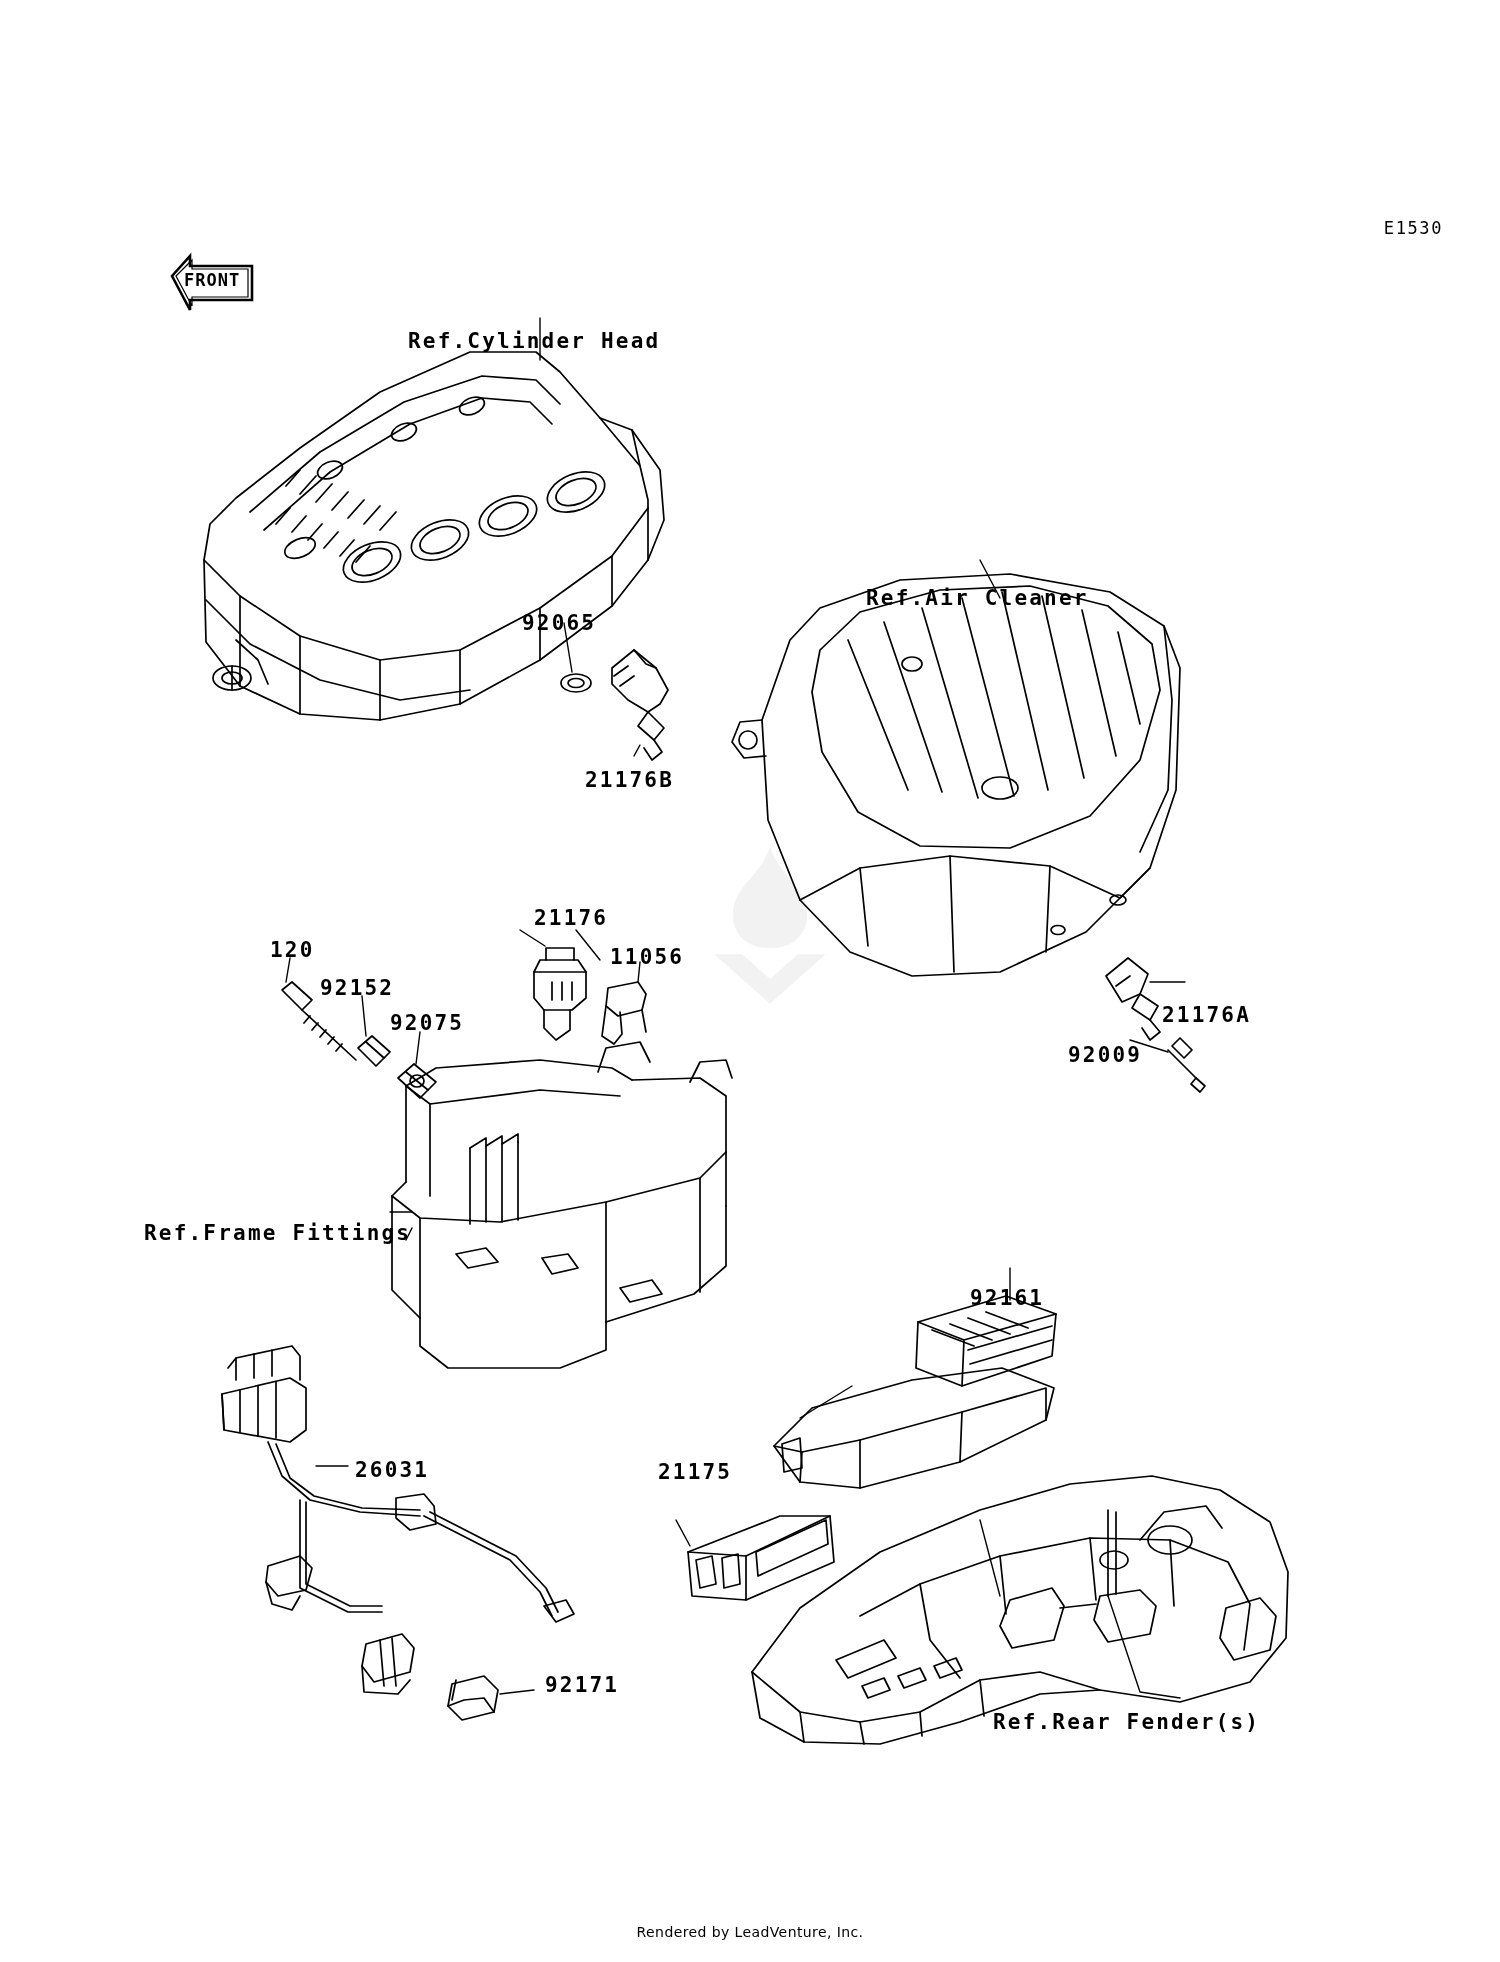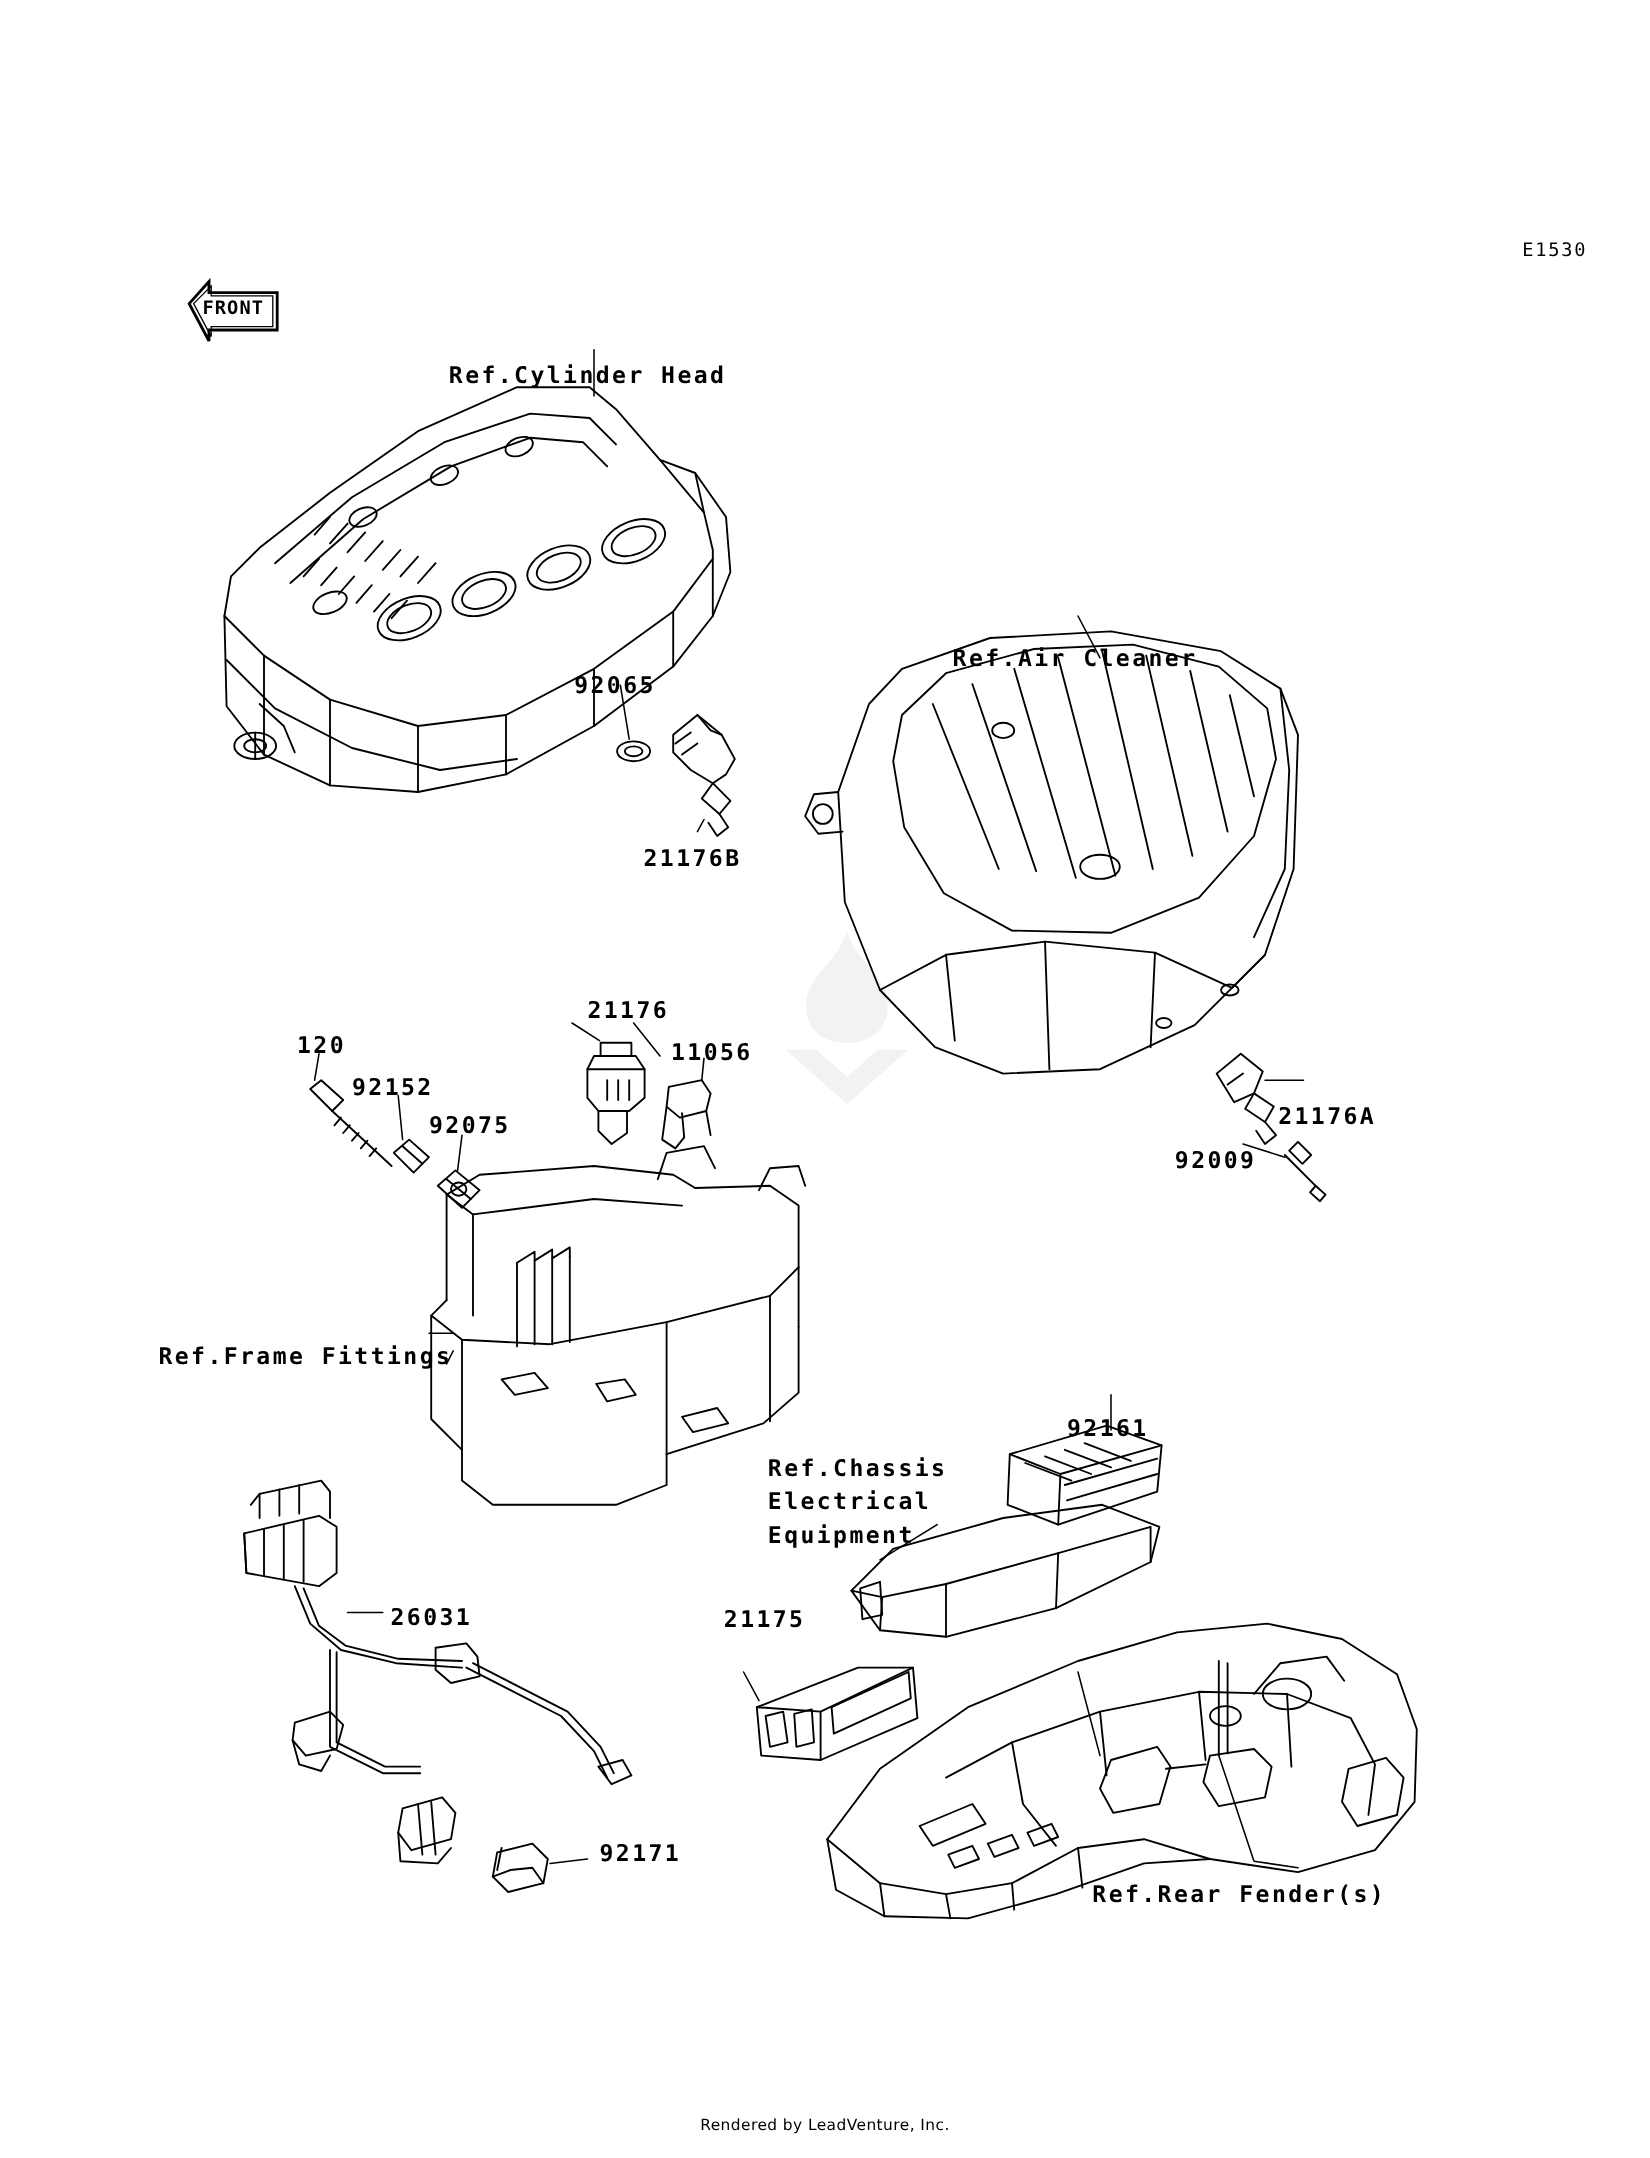--- a/index.html
+++ b/index.html
@@ -377,9 +377,6 @@
   <div class="label" style="left:1068px; top:1040px;">92009</div>
   <div class="label" style="left:144px; top:1218px;">Ref.Frame Fittings</div>
   <div class="label" style="left:970px; top:1283px;">92161</div>
-  <div class="label" style="left:698px; top:1320px;">Ref.Chassis
-Electrical
-Equipment</div>
   <div class="label" style="left:658px; top:1417px;margin-top:40px;">21175</div>
   <div class="label" style="left:355px; top:1455px;">26031</div>
   <div class="label" style="left:545px; top:1670px;">92171</div>

